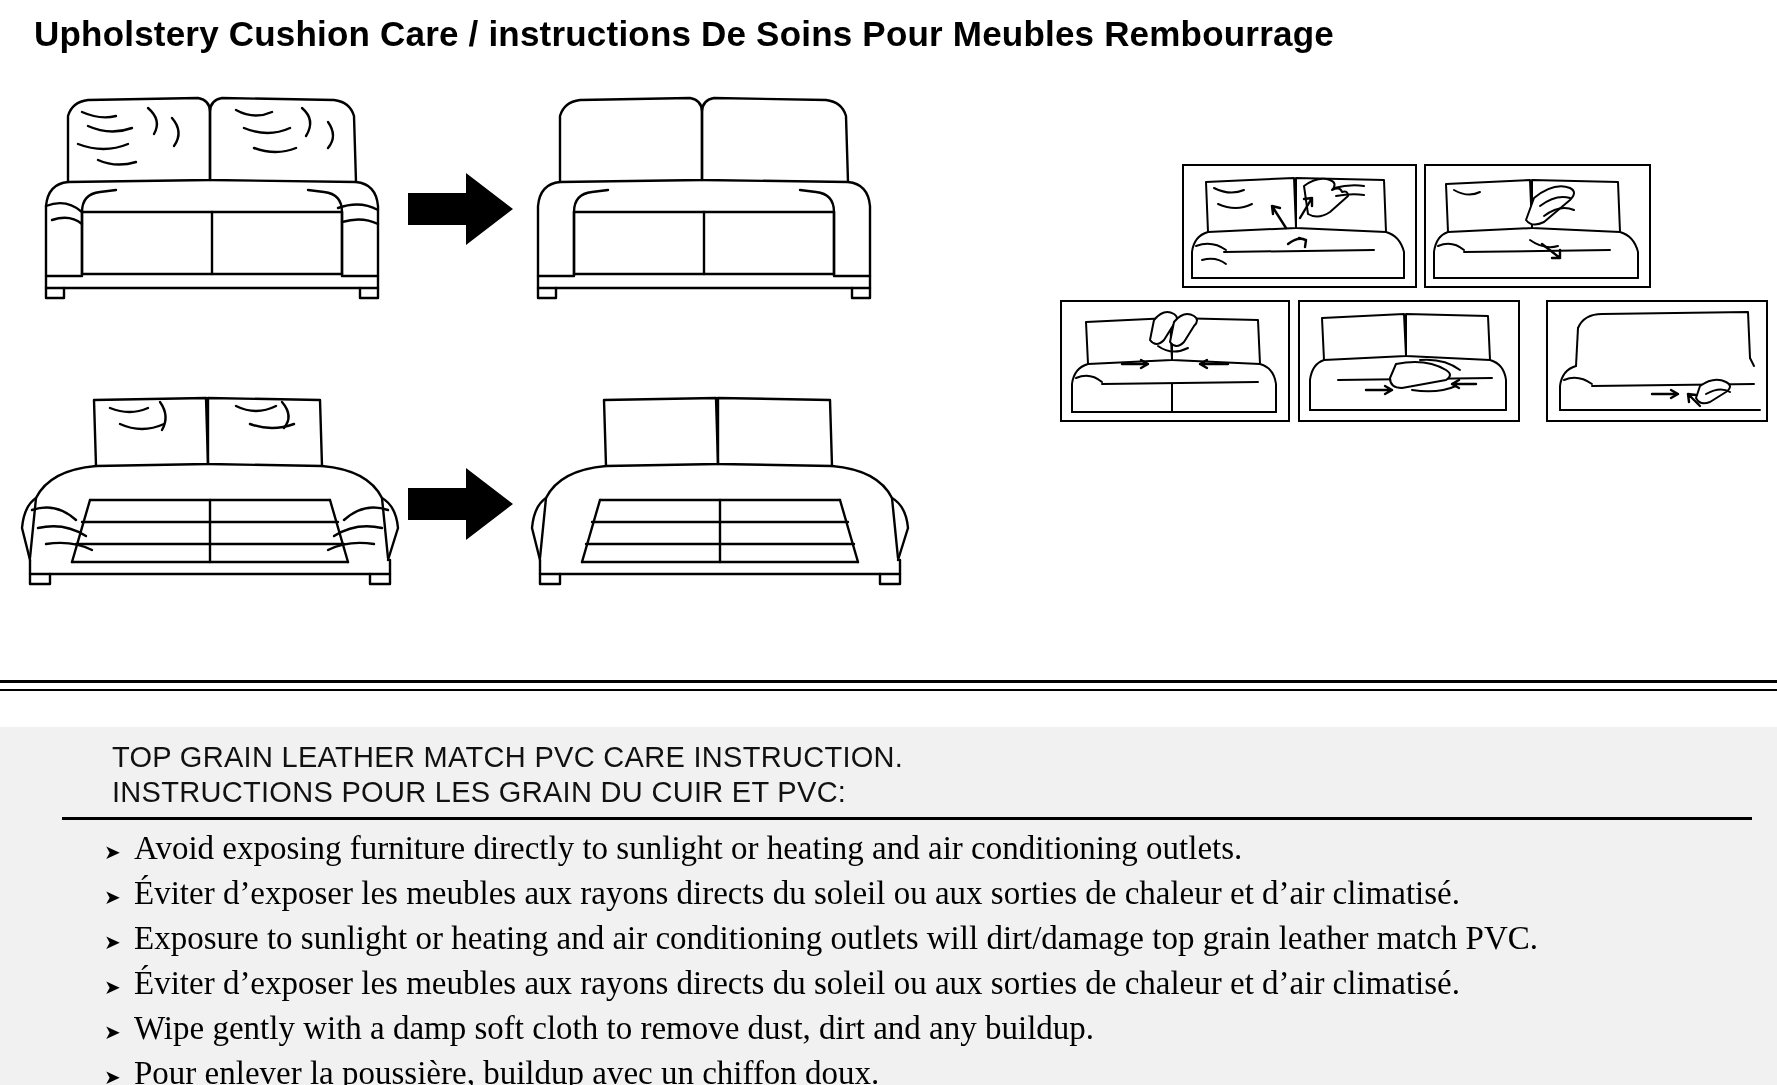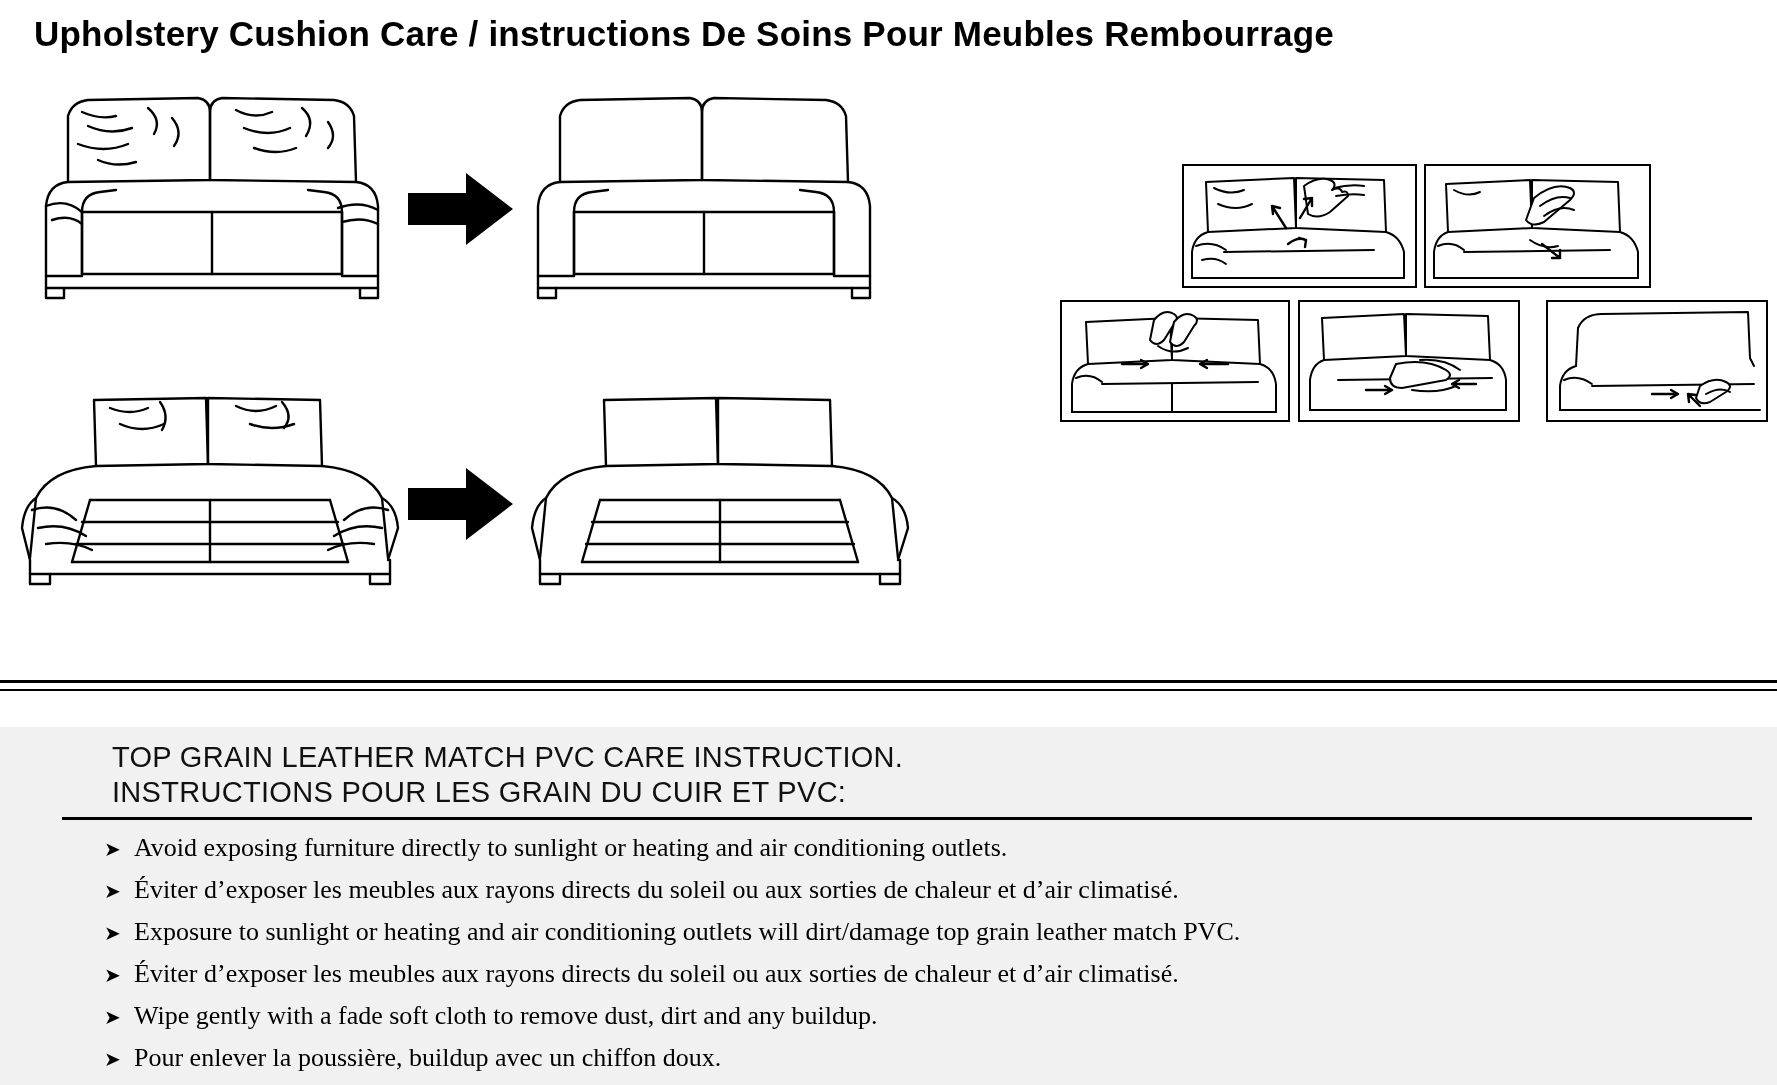--- a/index.html
+++ b/index.html
@@ -130,7 +130,7 @@
   }
   .bullet-text {
     font-family: "Liberation Serif", serif;
-    font-size: 26px;
+    font-size: 33px;
     line-height: 32px;
     color: #000;
     white-space: nowrap;

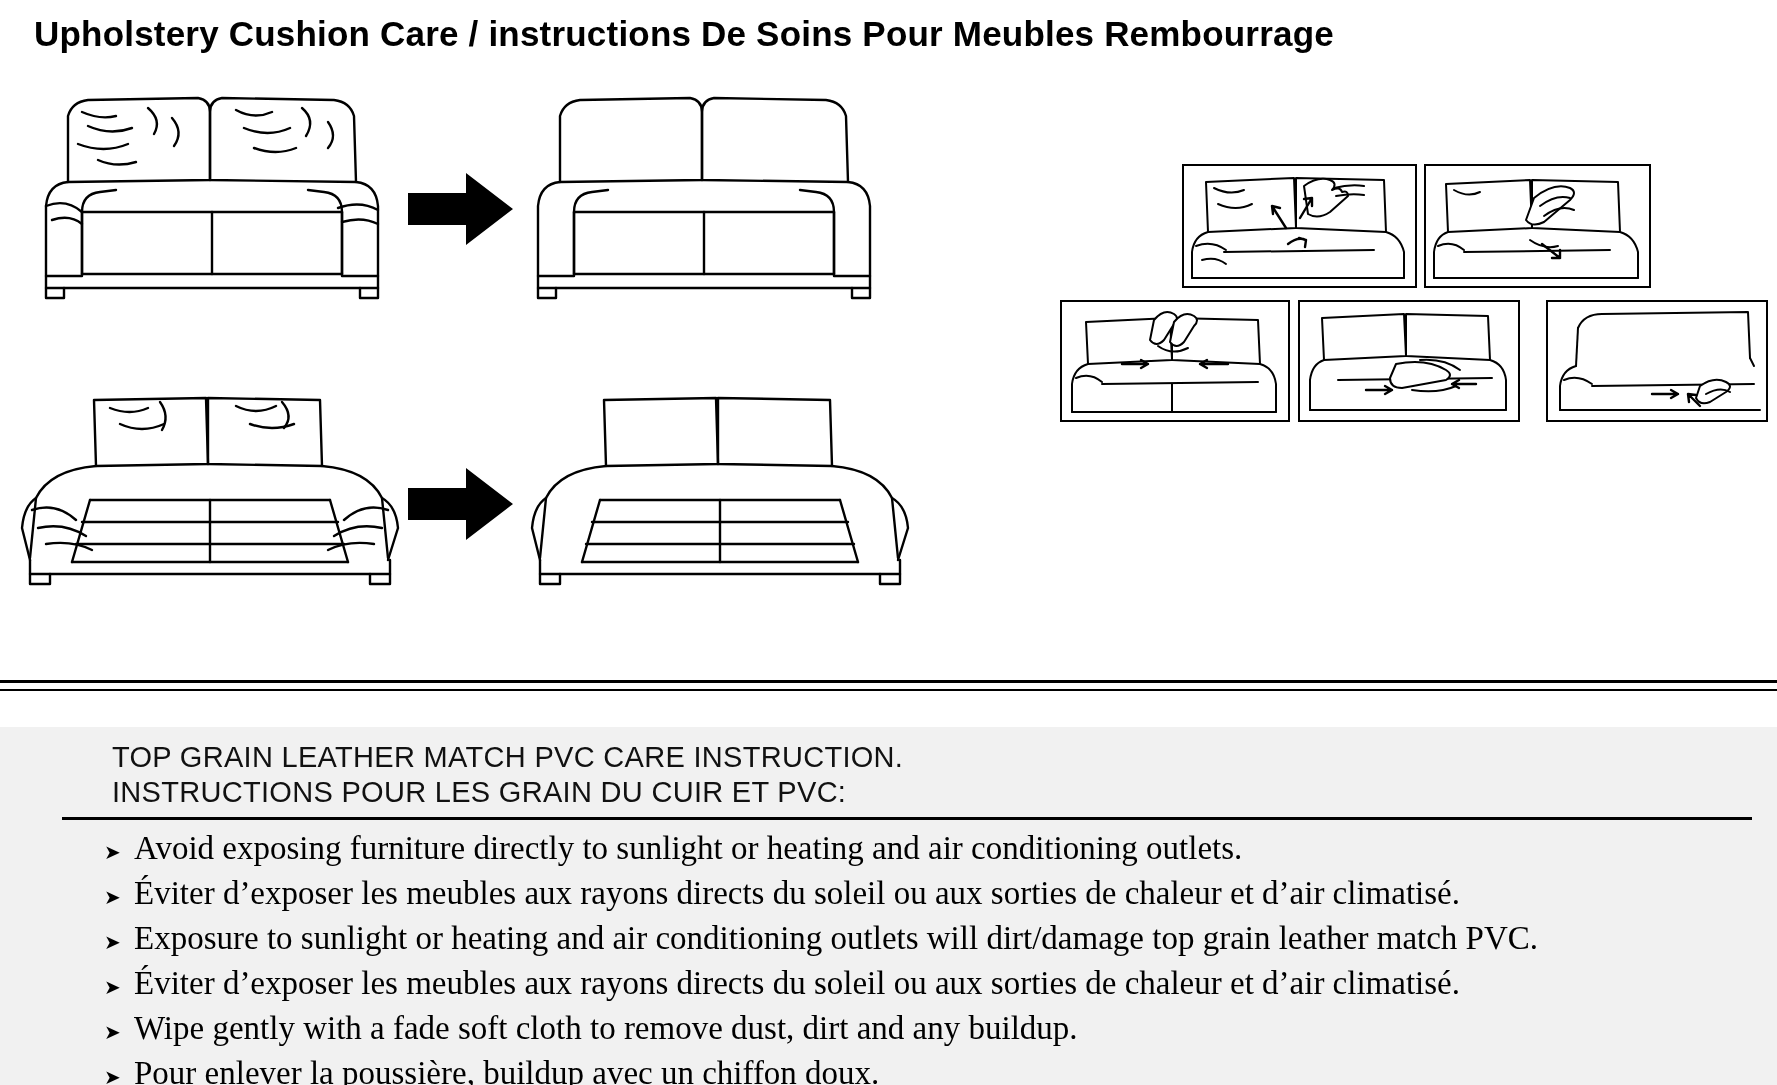--- a/index.html
+++ b/index.html
@@ -426,7 +426,7 @@
 
       <div class="bullet-row">
         <span class="bullet-mark">➤</span>
-        <span class="bullet-text">Wipe gently with a fade soft cloth to remove dust, dirt and any buildup.</span>
+        <span class="bullet-text">Wipe gently with a damp soft cloth to remove dust, dirt and any buildup.</span>
       </div>
 
       <div class="bullet-row">

